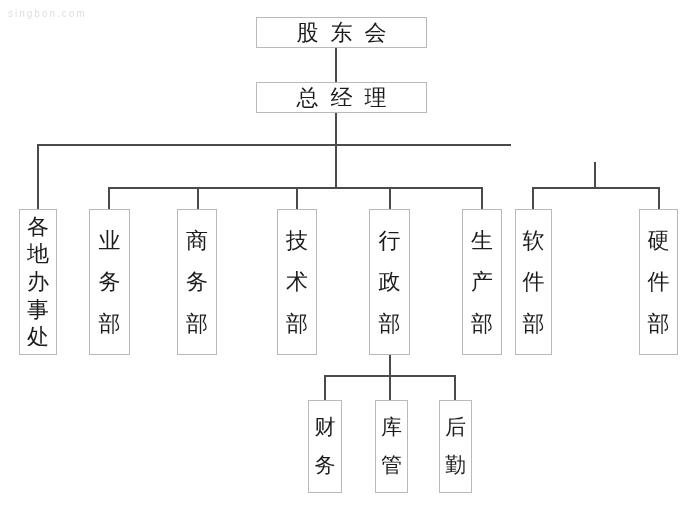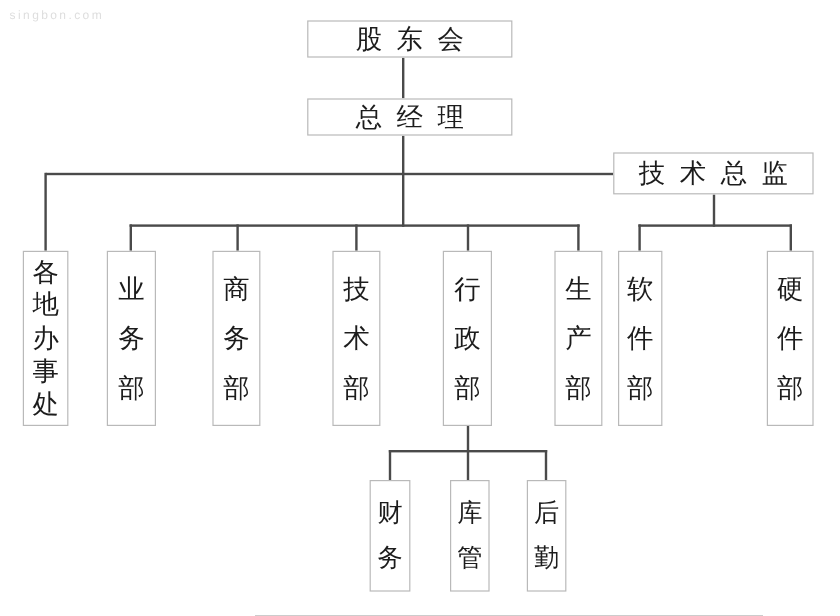--- a/index.html
+++ b/index.html
@@ -87,7 +87,6 @@
 
   <div class="node h" id="n-gm">总经理</div>
   <div class="node h" id="n-shareholders">股东会</div>
-  <div class="node h" id="n-techdir">技术总监</div>
 
   <div class="node v" id="n-offices">
       <span>各</span>

